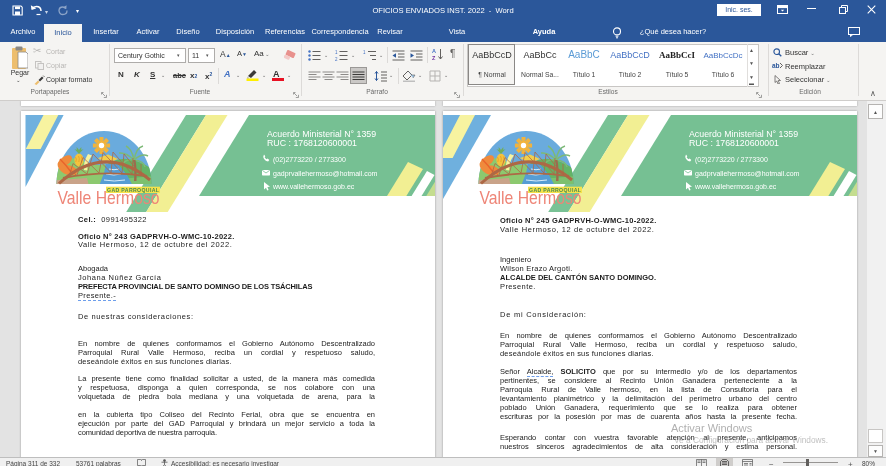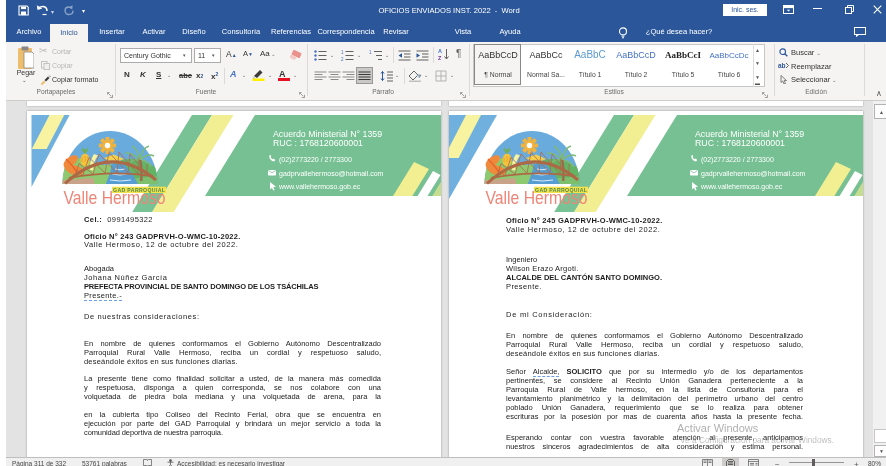--- a/index.html
+++ b/index.html
@@ -6,7 +6,7 @@
   html,body { width:886px; height:466px; overflow:hidden;
     font-family:"Liberation Sans", sans-serif; }
   .abs { position:absolute; }
-  #app { position:relative; width:808px; height:466px; background:#7f1d1d;margin-left:6px; }
+  #app { position:relative; width:808px; height:466px; background:#7f1d1d; }
 
   
   #titlebar { position:absolute; left:0; top:0; width:886px; height:22px; background:#2b579a; }

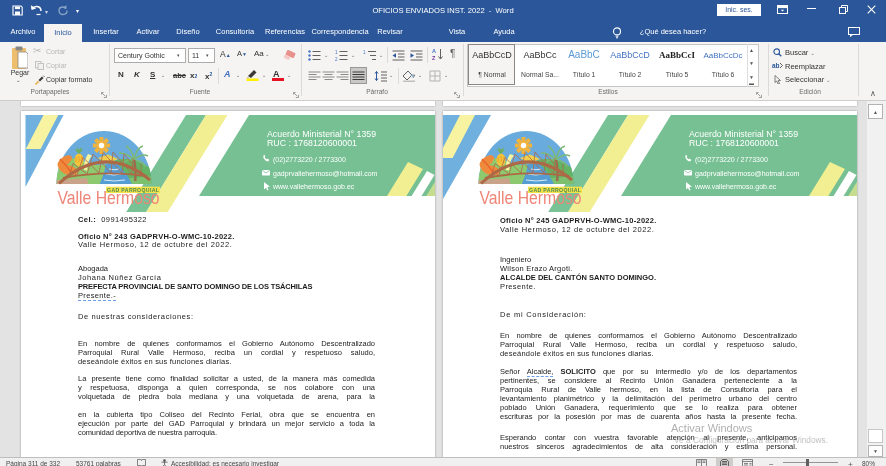--- a/index.html
+++ b/index.html
@@ -79,7 +79,7 @@
     <div class="tab" style="left:88px;width:36px;">Insertar</div>
     <div class="tab" style="left:131px;width:34px;">Activar</div>
     <div class="tab" style="left:172px;width:32px;">Diseño</div>
-    <div class="tab" style="left:211px;width:48px;">Consultoría</div>
+    <div class="tab" style="left:211px;width:48px;">Disposición</div>
     <div class="tab" style="left:261px;width:48px;">Referencias</div>
     <div class="tab" style="left:308px;width:64px;">Correspondencia</div>
     <div class="tab" style="left:372px;width:36px;">Revisar</div>

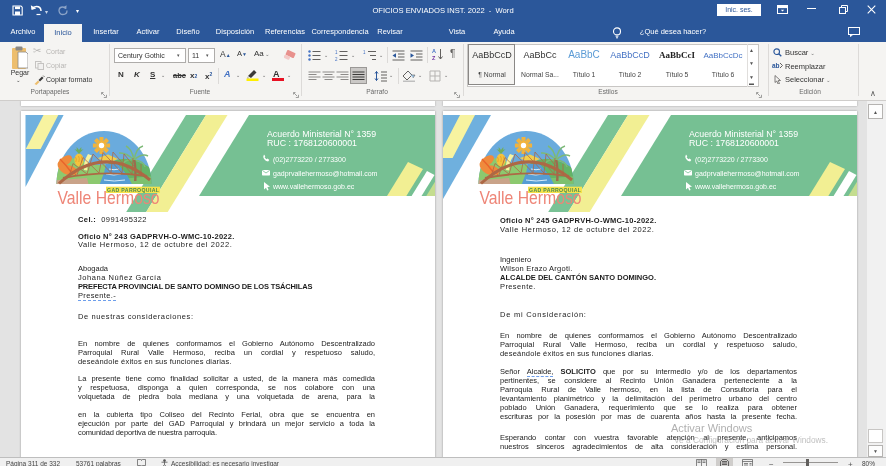--- a/index.html
+++ b/index.html
@@ -84,7 +84,7 @@
     <div class="tab" style="left:308px;width:64px;">Correspondencia</div>
     <div class="tab" style="left:372px;width:36px;">Revisar</div>
     <div class="tab" style="left:444px;width:26px;">Vista</div>
-    <div class="tab" style="left:488px;width:32px;">Ayuda</div>
+    <div class="tab" style="left:528px;width:32px;font-weight:bold;">Ayuda</div>
     <svg class="abs" style="left:612px;top:5px;" width="10" height="12" viewBox="0 0 10 12">
       <circle cx="5" cy="4.4" r="3.5" fill="none" stroke="#fff" stroke-width="1.1"></circle>
       <path d="M3.6 9.2h2.8 M4 10.8h2" stroke="#fff" stroke-width="1"></path>

